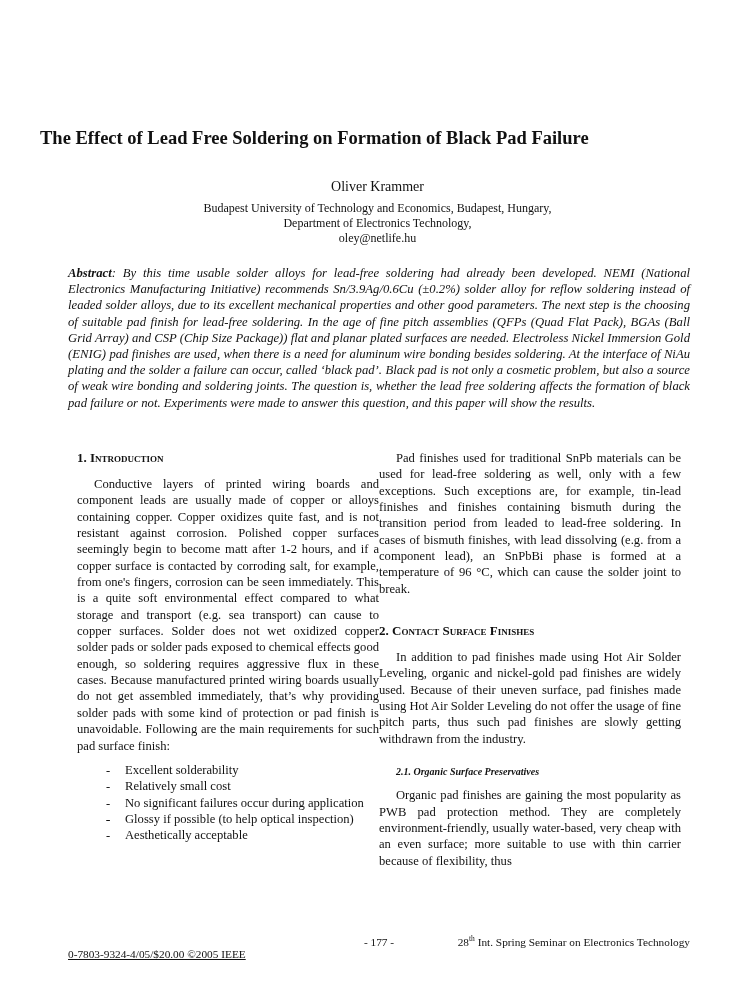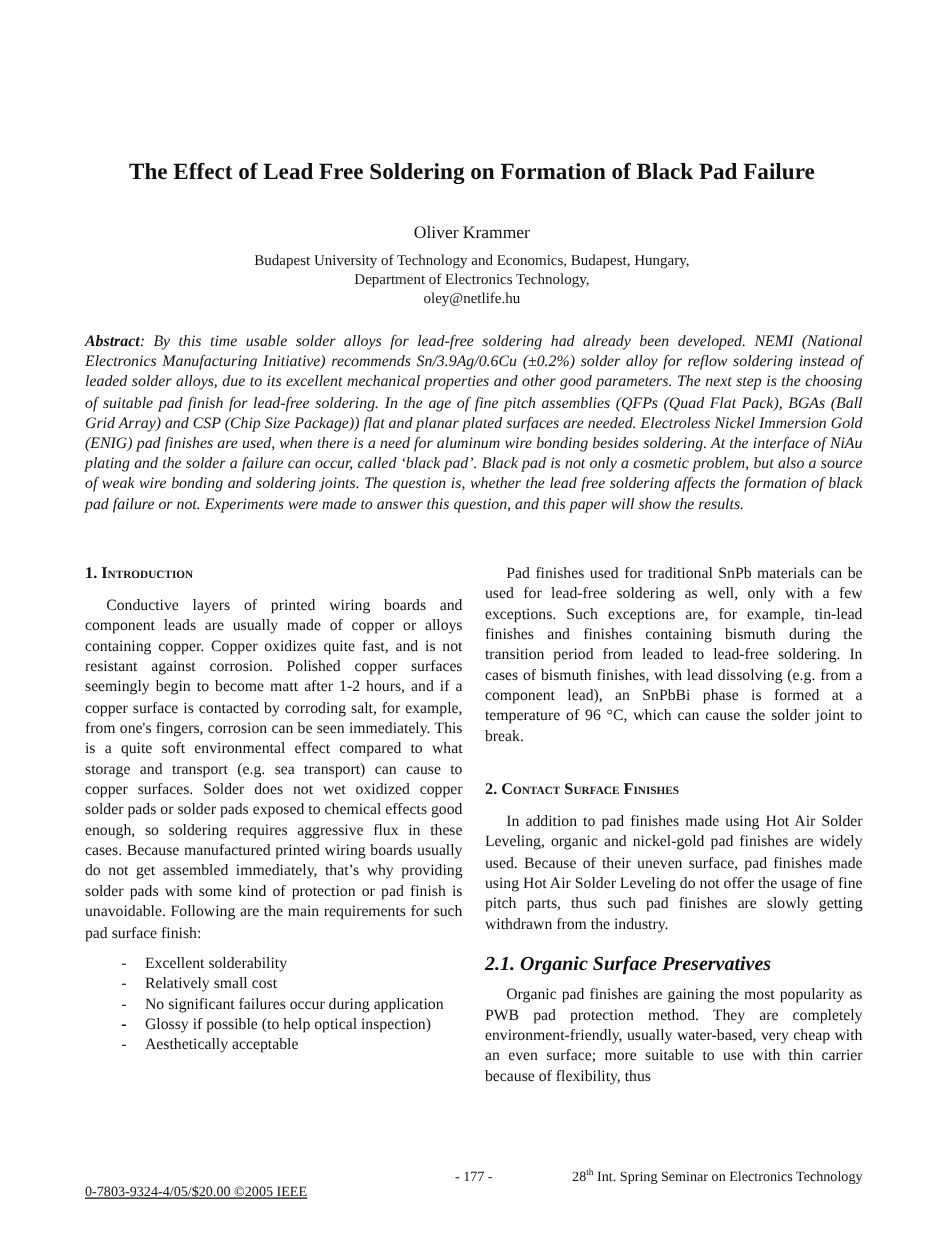--- a/index.html
+++ b/index.html
@@ -22,7 +22,7 @@
     left: 40px;
     right: 40px;
     margin: 0;
-    text-align: center;
+    text-align: left;
     font-size: 18.5px;
     font-weight: 700;
     line-height: 22px;

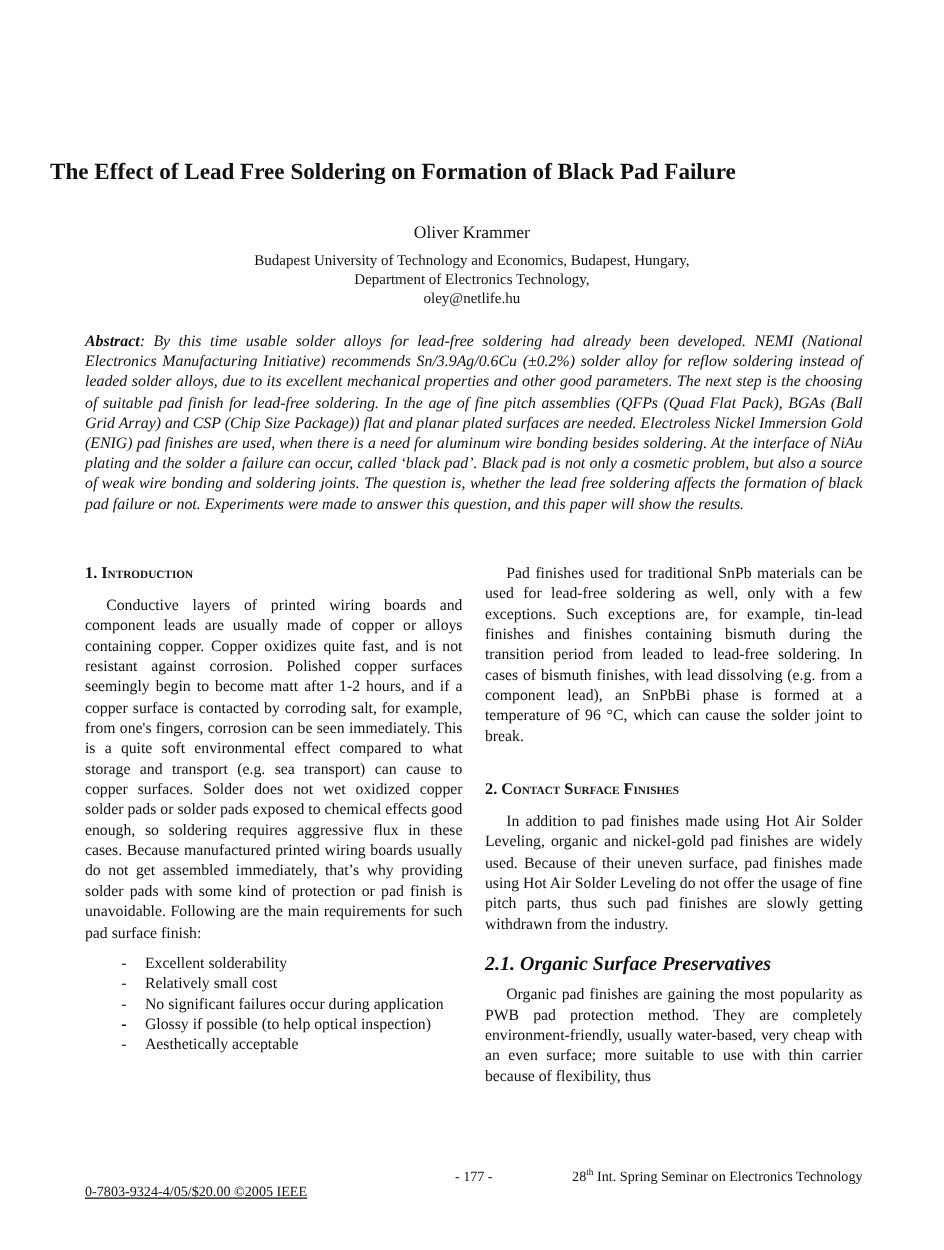--- a/index.html
+++ b/index.html
@@ -63,7 +63,7 @@
     left: 68px;
     width: 622px;
     display: flex;
-    gap: 18px;
+    justify-content: center;
   }
   .col {
     width: 302px;

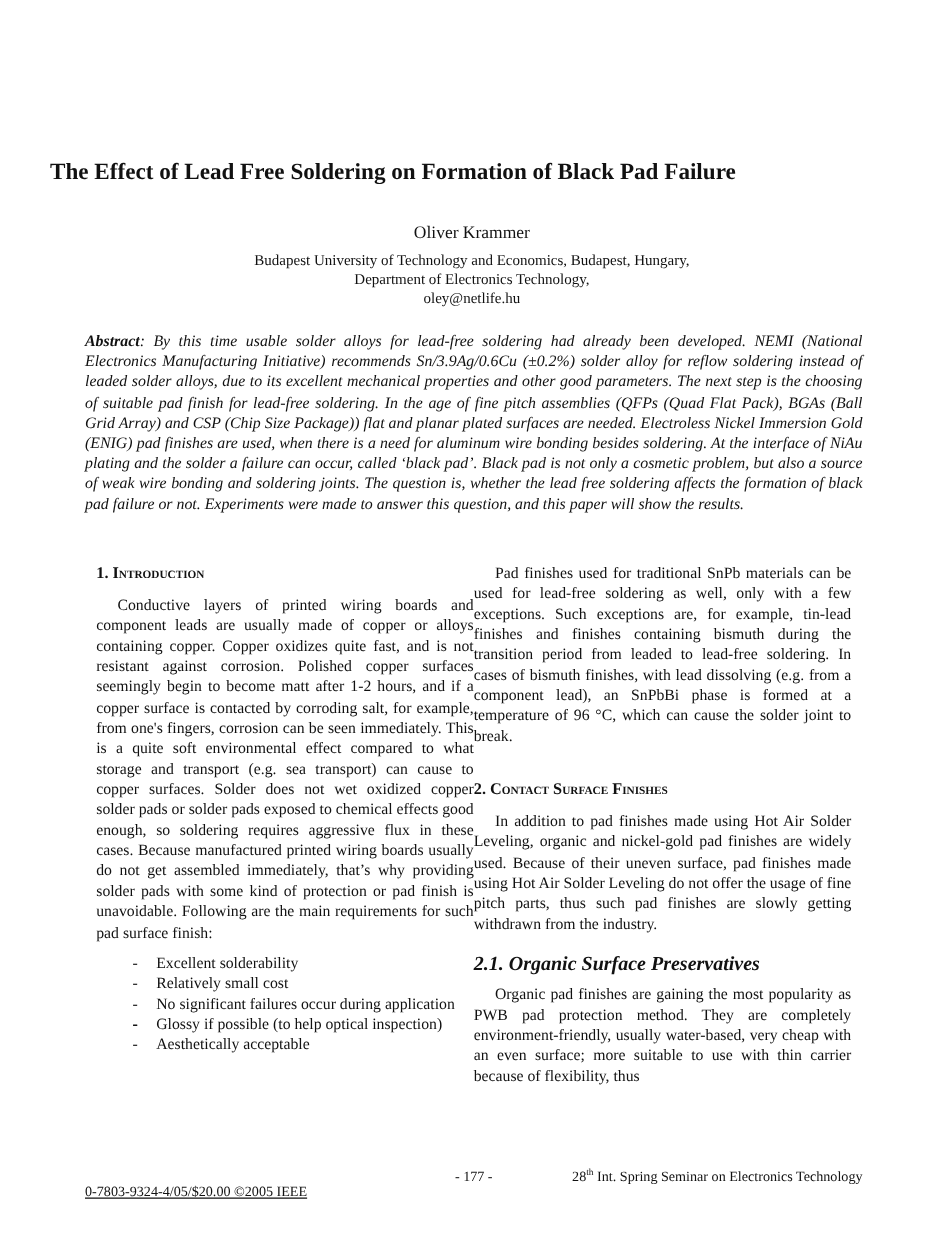--- a/index.html
+++ b/index.html
@@ -81,8 +81,8 @@
   }
   .sec-heading.spaced { margin-top: 26px; }
   .subsec-heading {
-    margin: 17px 0 7px 0;
-    font-size: 16px;
+    margin: 17px 0 7px 17px;
+    font-size: 10px;
     font-weight: 700;
     font-style: italic;
     text-align: left;

